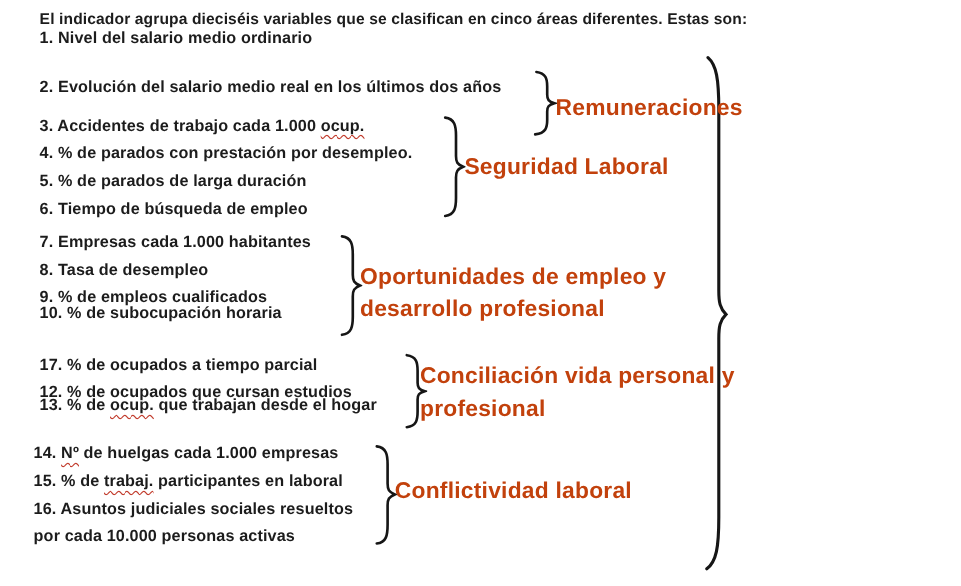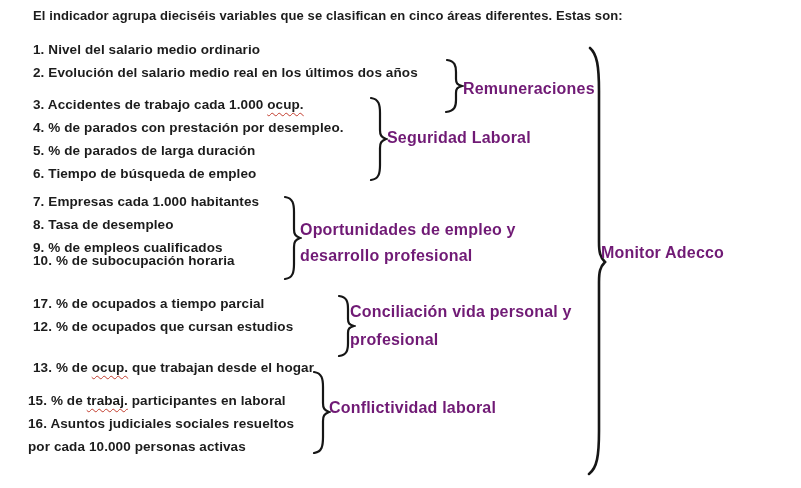--- a/index.html
+++ b/index.html
@@ -42,7 +42,7 @@
   }
   .brace.big path{stroke-width:2.6;}
   
-  .i1{top:42px}.i2{top:65px}.i3{top:97px}.i4{top:120px}
+  .i1{top:24px}.i2{top:65px}.i3{top:97px}.i4{top:120px}
   .i5{top:143px}.i6{top:166px}.i7{top:194px}.i8{top:217px}
   .i9{top:240px}.i10{top:253px}.i11{top:296px}.i12{top:319px}
   .i13{top:360px}.i14{top:370px}.i15{top:393px}.i16{top:416px}

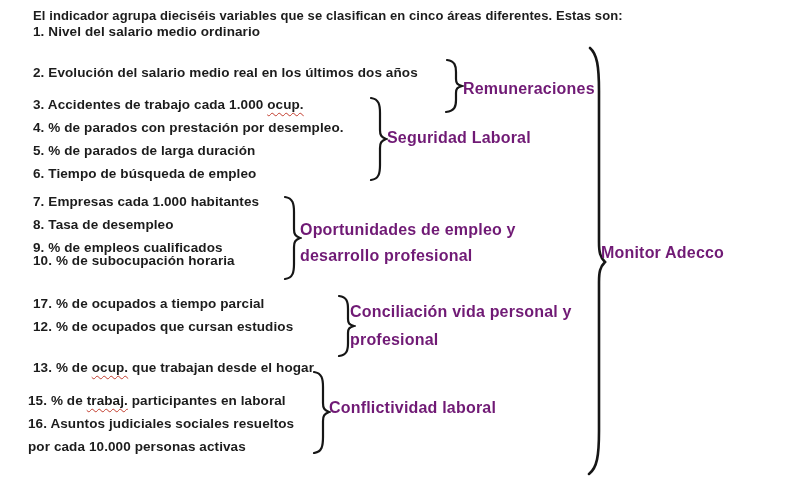--- a/index.html
+++ b/index.html
@@ -31,8 +31,8 @@
   }
   .glabel{
     position:absolute;
-    font-size:16px;font-weight:bold;
-    color:#701a75;letter-spacing:.2px;
+    font-size:19px;font-weight:bold;
+    color:#c2410c;letter-spacing:.2px;
     white-space:nowrap;
   }
   .brace{position:absolute;}

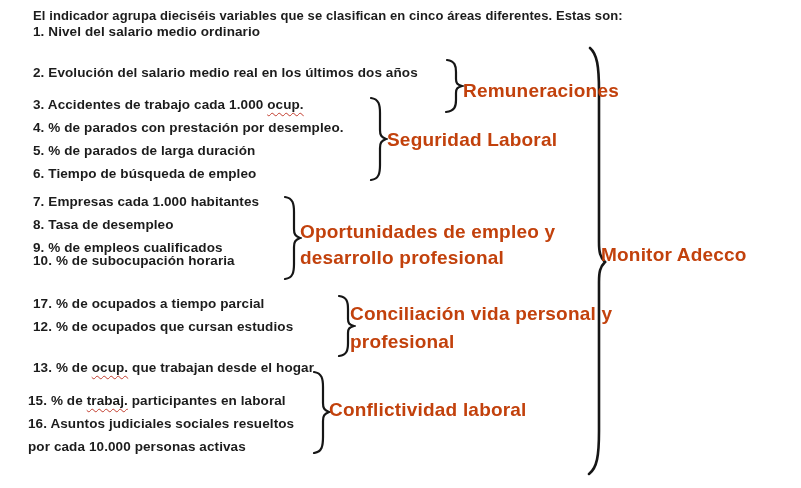--- a/index.html
+++ b/index.html
@@ -98,7 +98,6 @@
   <div class="glabel" style="left:350px;top:303px">Conciliación vida personal y</div>
   <div class="glabel" style="left:350px;top:331px">profesional</div>
   <div class="glabel" style="left:329px;top:399px">Conflictividad laboral</div>
-  <div class="glabel" style="left:601px;top:244px">Monitor Adecco</div>
 
 </div>
 

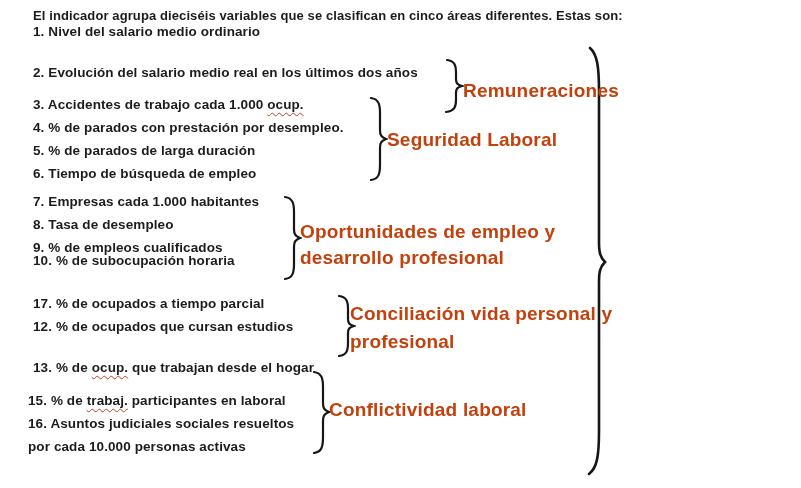--- a/index.html
+++ b/index.html
@@ -45,7 +45,7 @@
   .i1{top:24px}.i2{top:65px}.i3{top:97px}.i4{top:120px}
   .i5{top:143px}.i6{top:166px}.i7{top:194px}.i8{top:217px}
   .i9{top:240px}.i10{top:253px}.i11{top:296px}.i12{top:319px}
-  .i13{top:360px}.i14{top:370px}.i15{top:393px}.i16{top:416px}
+  .i13{top:330px}.i14{top:370px}.i15{top:393px}.i16{top:416px}
   .i16b{top:439px}
 </style>
 </head>

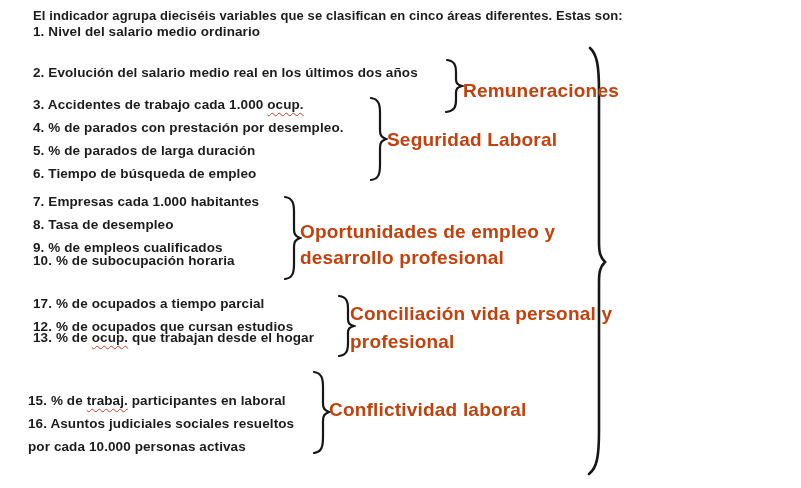--- a/index.html
+++ b/index.html
@@ -68,6 +68,7 @@
   <div class="item i11"><span>17. % de ocupados a tiempo parcial</span></div>
   <div class="item i12"><span>12. % de ocupados que cursan estudios</span></div>
   <div class="item i13"><span>13. % de </span><span class="typo">ocup.</span><span> que trabajan desde el hogar</span></div>
+  <div class="item i14 shift"><span>14. </span><span class="typo">Nº</span><span> de huelgas cada 1.000 empresas</span></div>
   <div class="item i15 shift"><span>15. % de </span><span class="typo">trabaj.</span><span> participantes en laboral</span></div>
   <div class="item i16 shift"><span>16. Asuntos judiciales sociales resueltos</span></div>
   <div class="item i16b shift"><span>por cada 10.000 personas activas</span></div>

